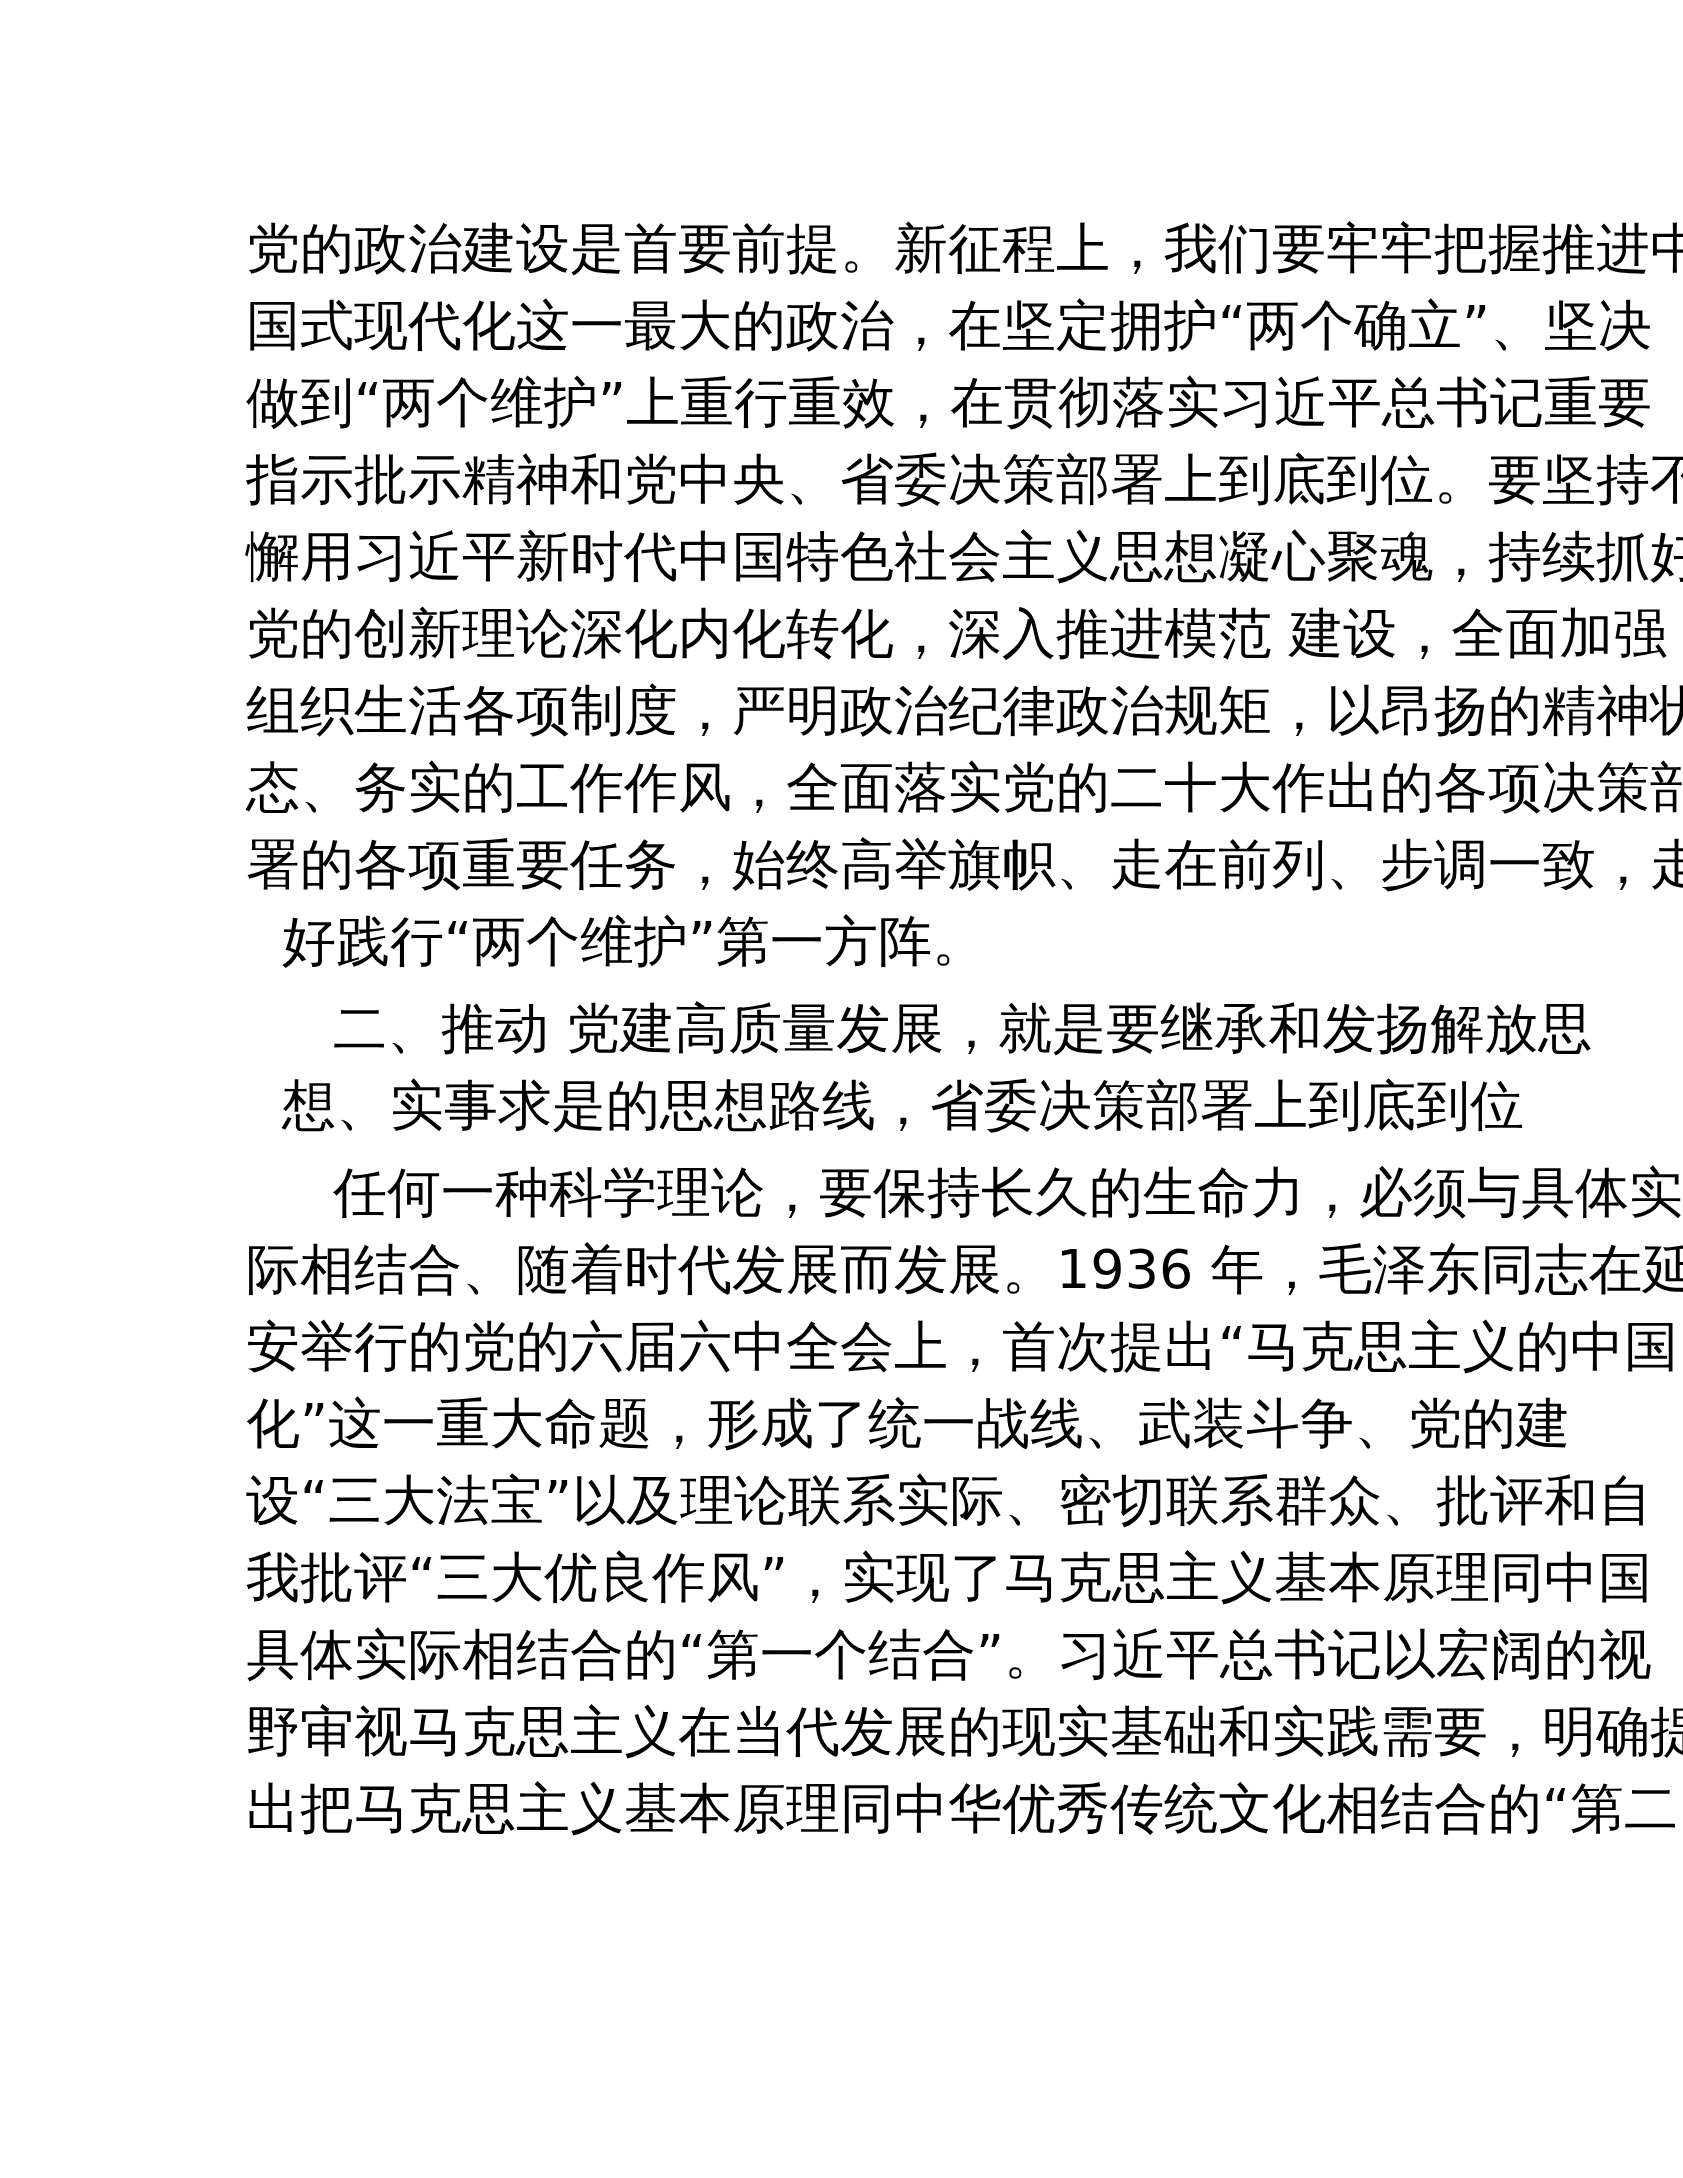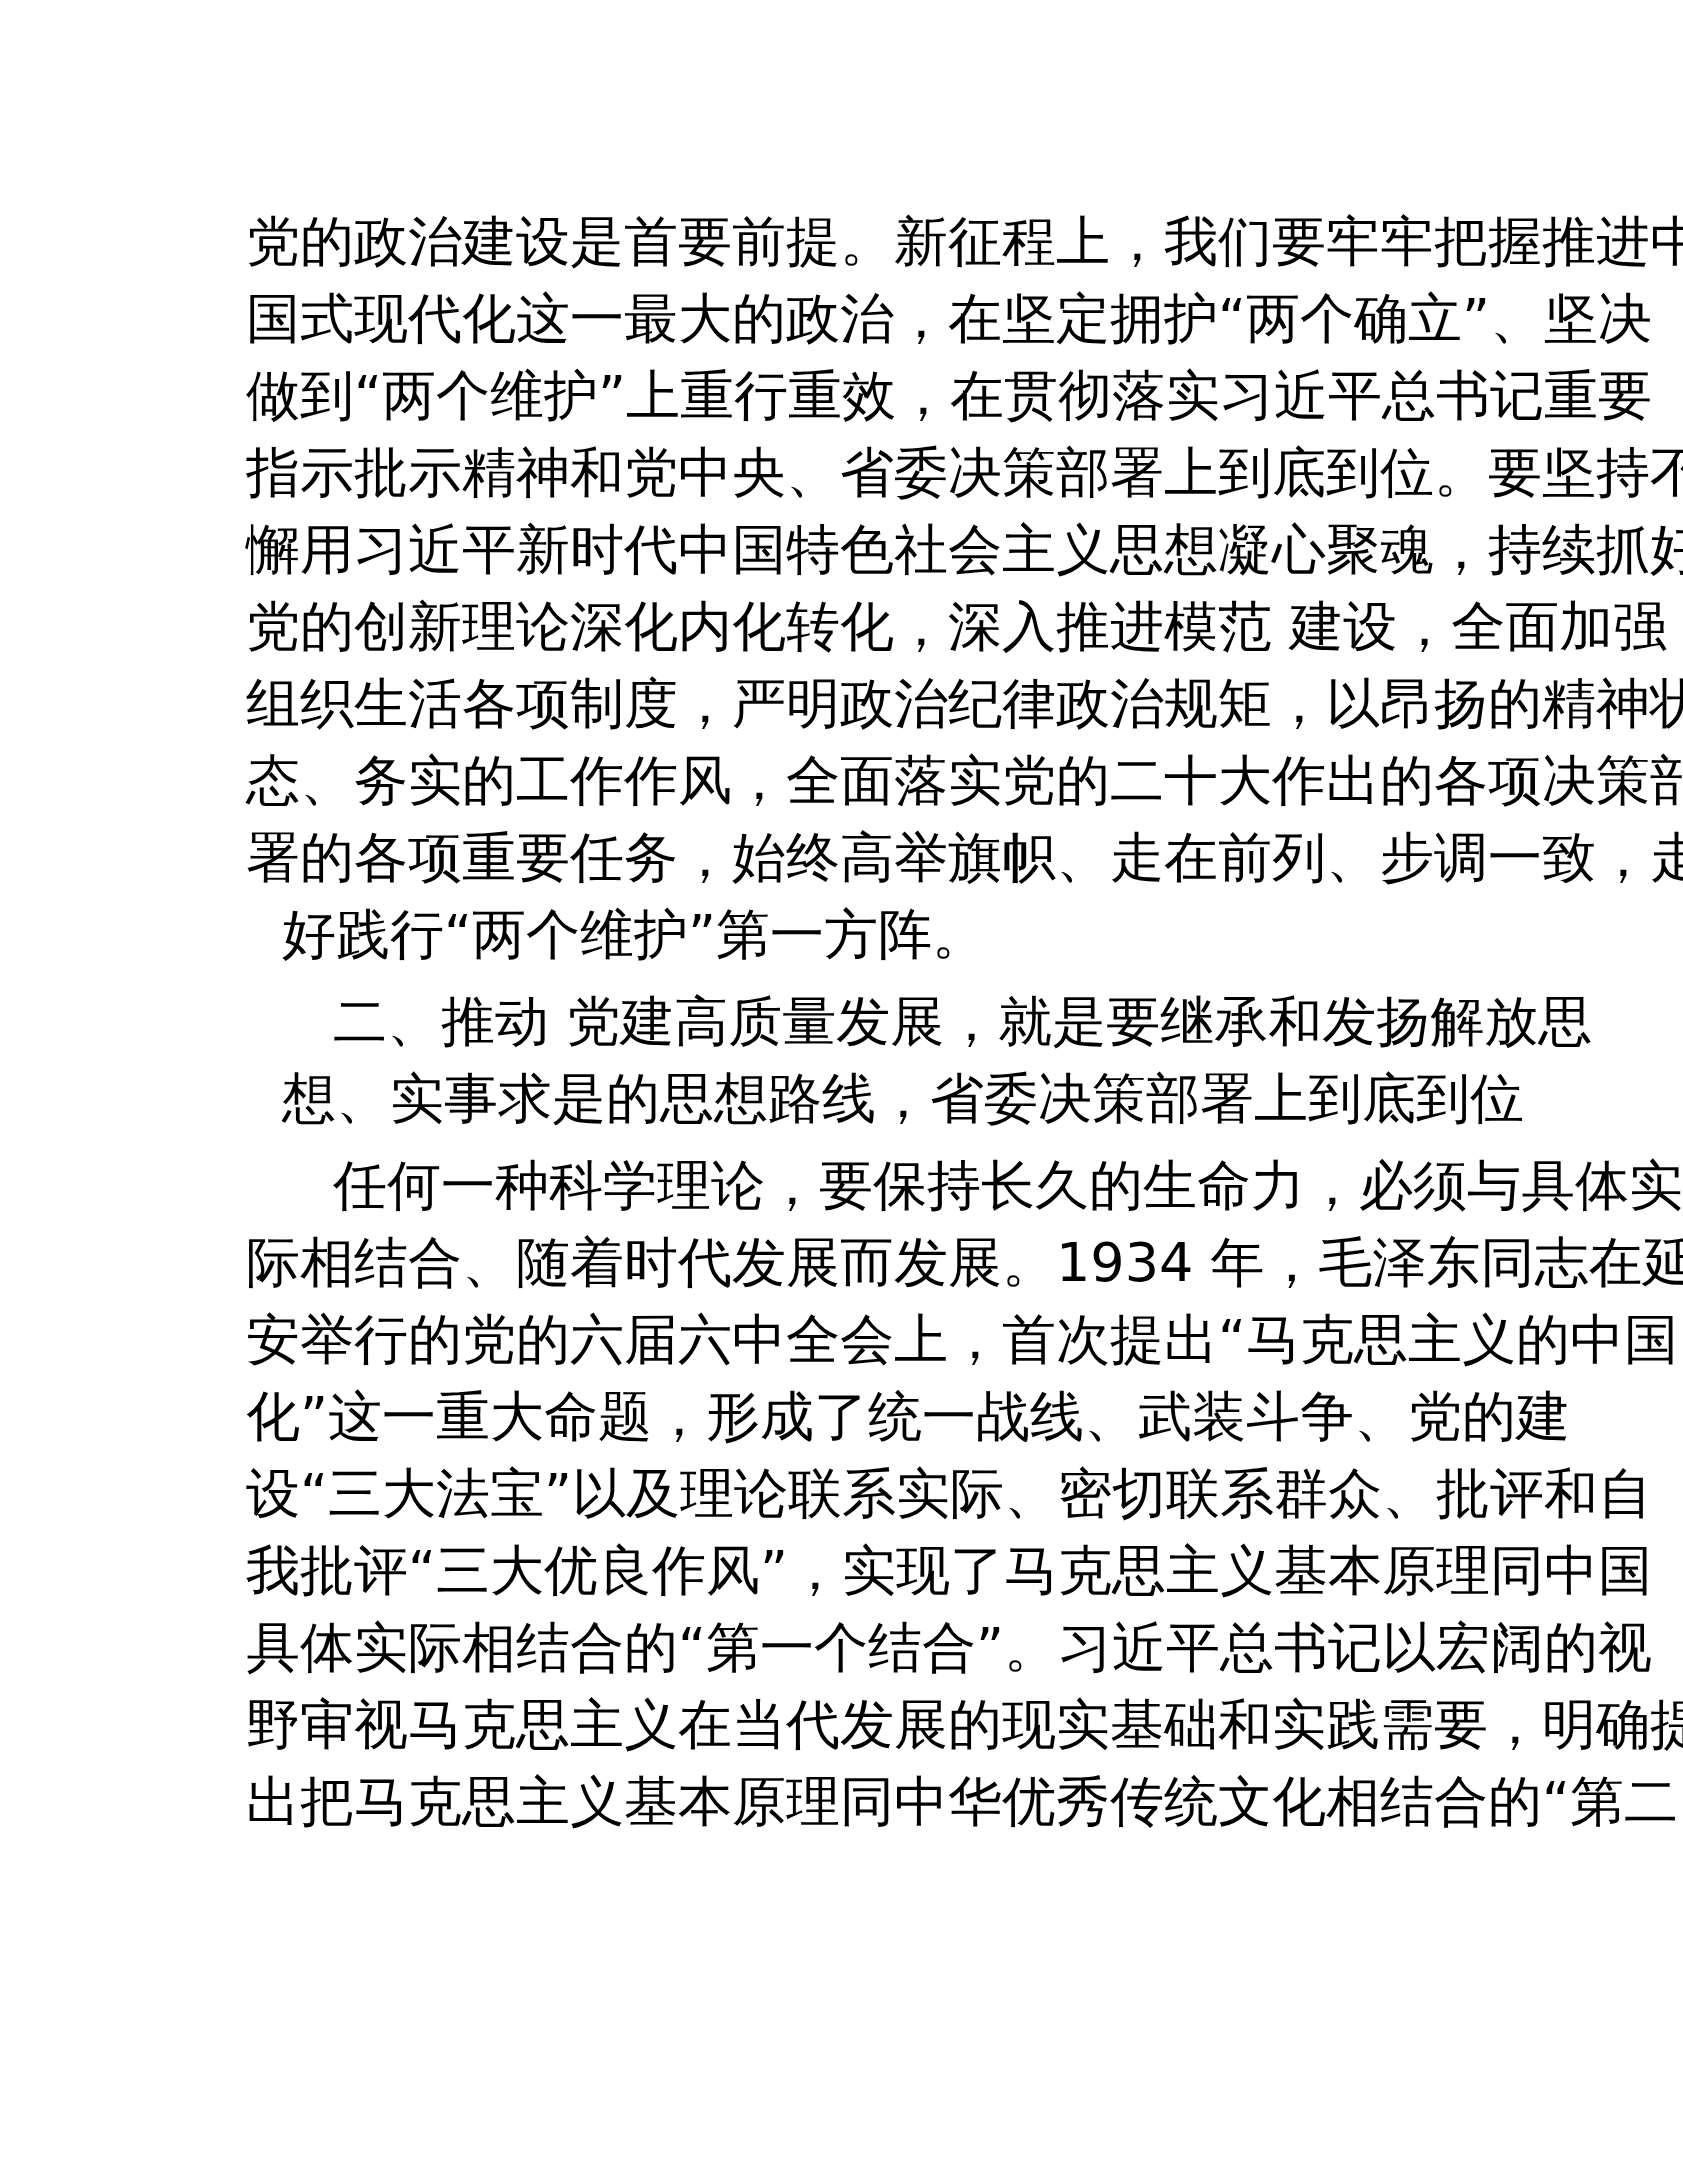--- a/index.html
+++ b/index.html
@@ -18,7 +18,7 @@
     .page {
       position: absolute;
       left: 0;
-      top: 0;
+      top: 7px;
       width: 1683px;
       height: 1682px;
       background: #ffffff;

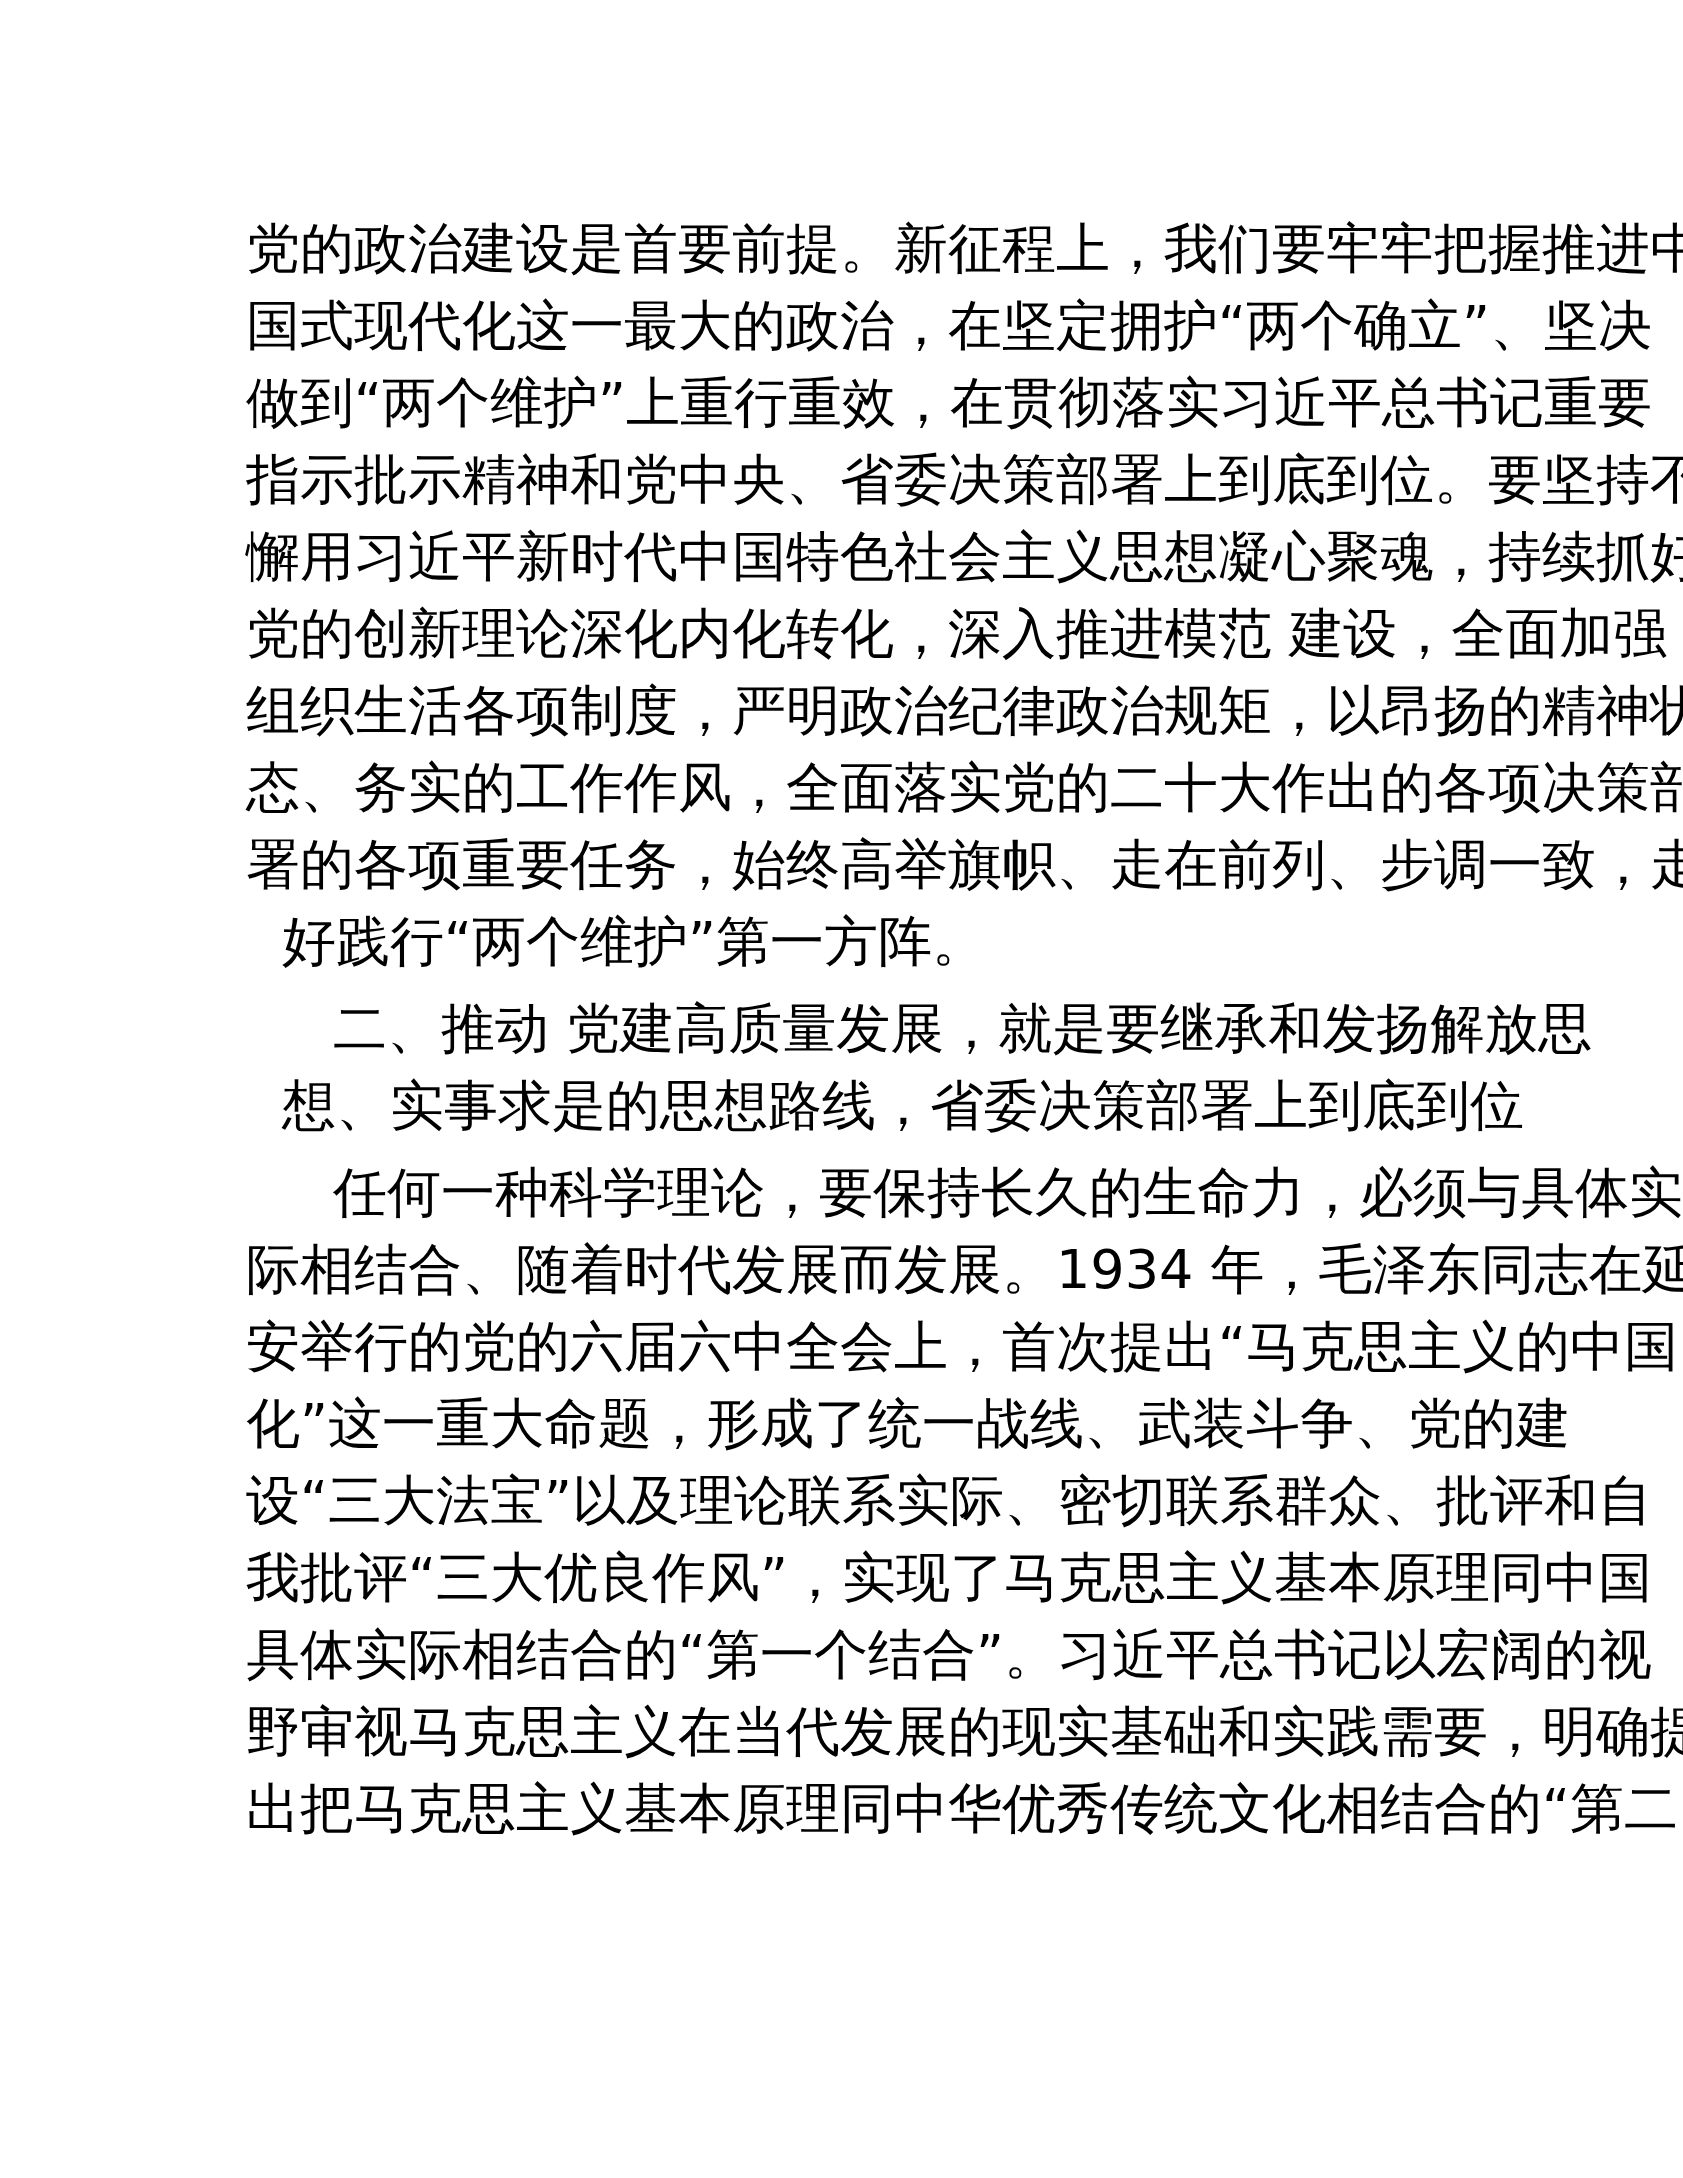--- a/index.html
+++ b/index.html
@@ -76,7 +76,7 @@
 
     <div class="para">
       <span class="line indent">任何一种科学理论，要保持长久的生命力，必须与具体实</span>
-      <span class="line">际相结合、随着时代发展而发展。1934 年，毛泽东同志在延</span>
+      <span class="line">际相结合、随着时代发展而发展。1936 年，毛泽东同志在延</span>
       <span class="line">安举行的党的六届六中全会上，首次提出“马克思主义的中国</span>
       <span class="line">化”这一重大命题，形成了统一战线、武装斗争、党的建</span>
       <span class="line">设“三大法宝”以及理论联系实际、密切联系群众、批评和自</span>

